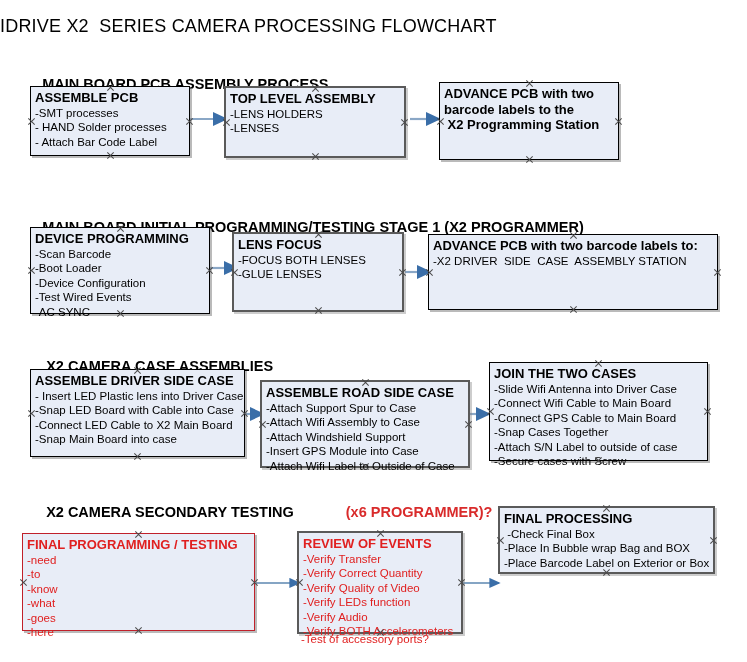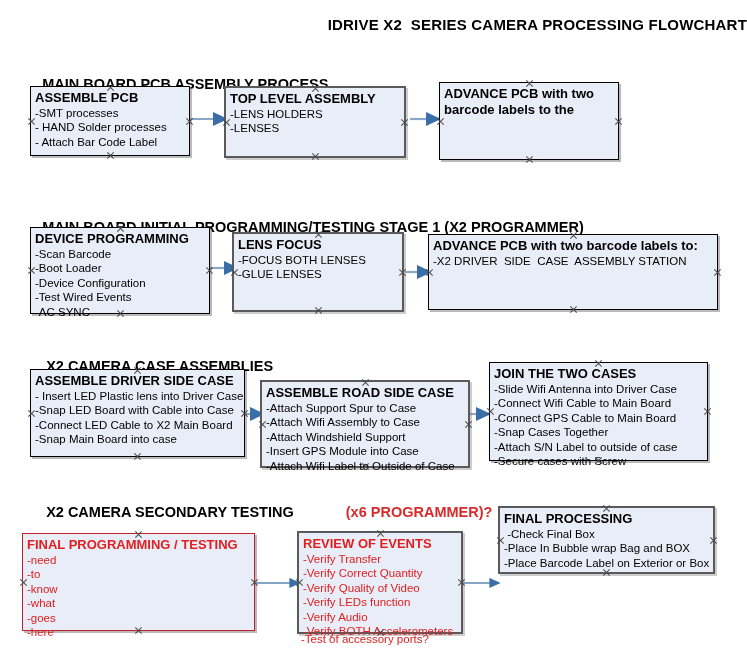--- a/index.html
+++ b/index.html
@@ -22,9 +22,9 @@
     left: 0;
     top: 16px;
     width: 747px;
-    text-align: right;
-    font-size: 15px;
-    font-weight: bold;
+    text-align: left;
+    font-size: 18px;
+    font-weight: normal;
     color: #000000;
     letter-spacing: 0.2px;
     white-space: pre;

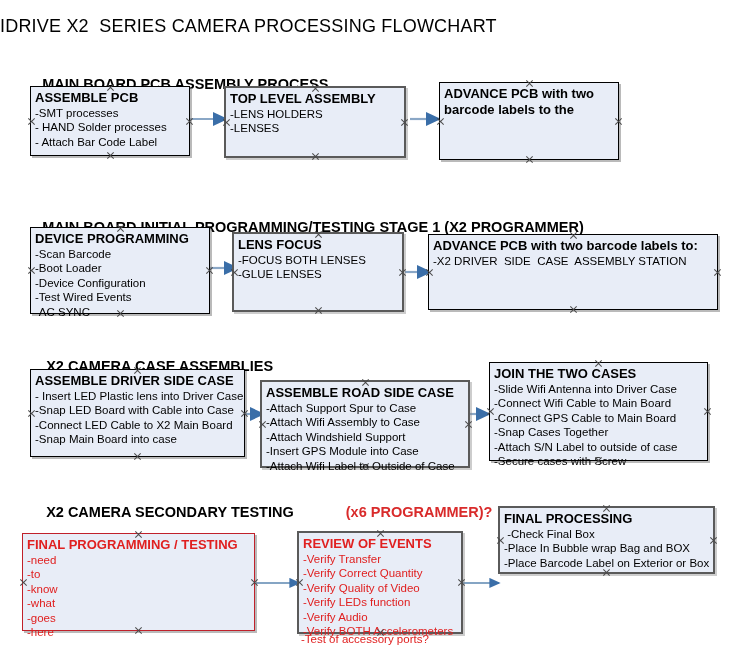--- a/index.html
+++ b/index.html
@@ -179,6 +179,7 @@
     <div class="node-inner">
       <div class="node-title">ADVANCE PCB with two</div>
       <div class="node-title">barcode labels to the</div>
+      <div class="node-title"> X2 Programming Station</div>
     </div>
     <span class="handle" style="left:50%; top:0;"></span>
     <span class="handle" style="left:50%; top:100%;"></span>

